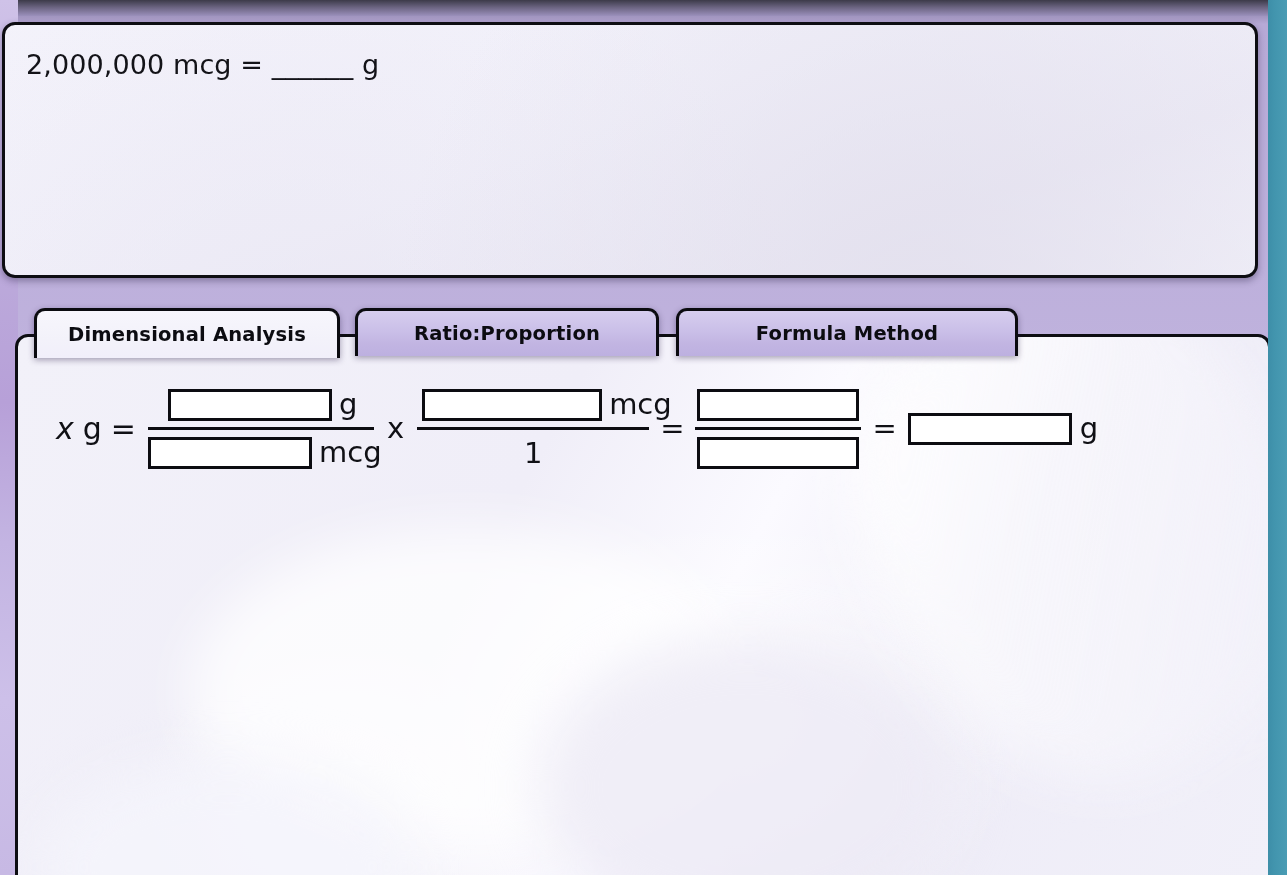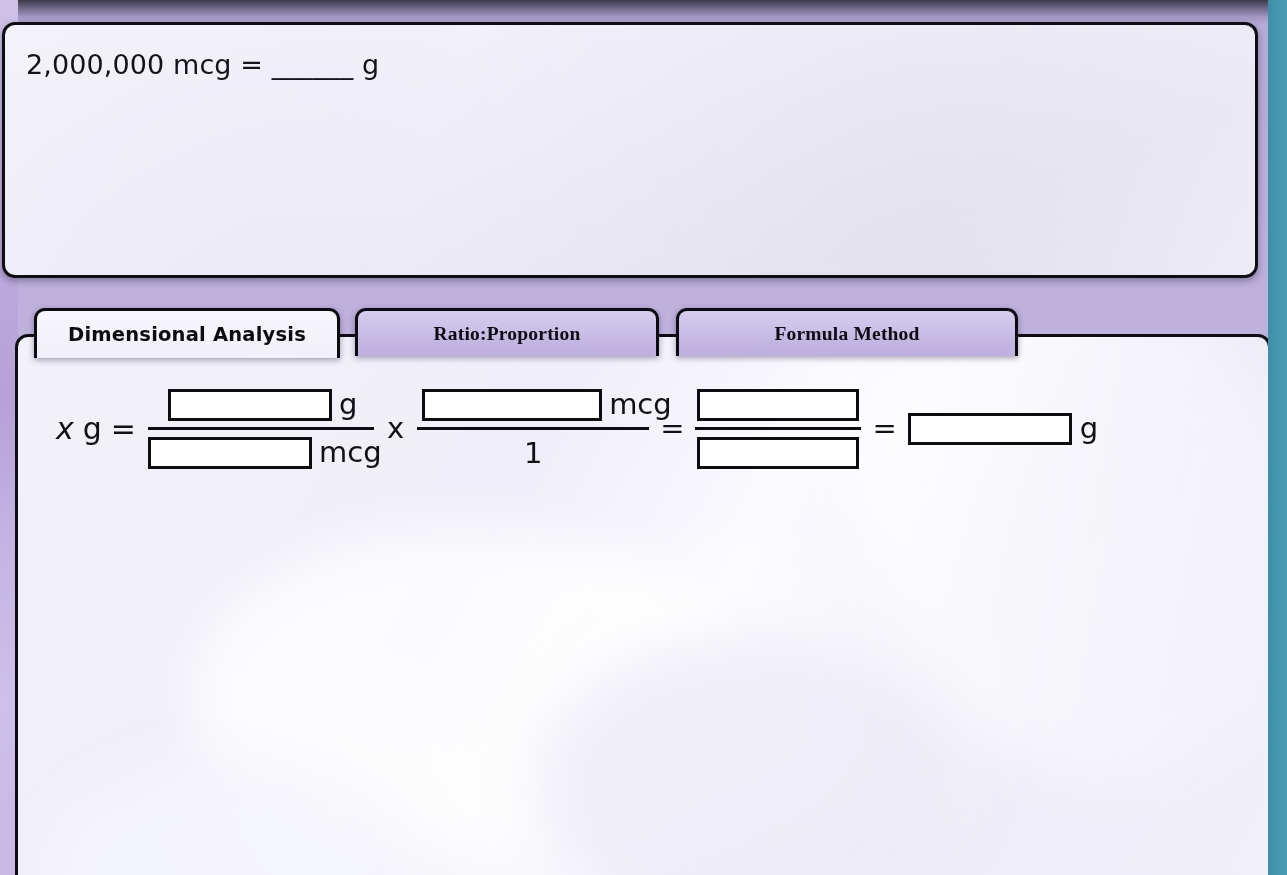--- a/index.html
+++ b/index.html
@@ -113,7 +113,6 @@
   .tab.inactive {
     background: linear-gradient(180deg, #d6cdee 0%, #cabfe8 45%, #c2b5e2 72%, #bdb0e0 100%);
     z-index: 2;
-    font-family: Liberation Serif, serif;
   }
   #tab-0 { left: 34px;  width: 306px; }
   #tab-1 { left: 355px; width: 304px; }

